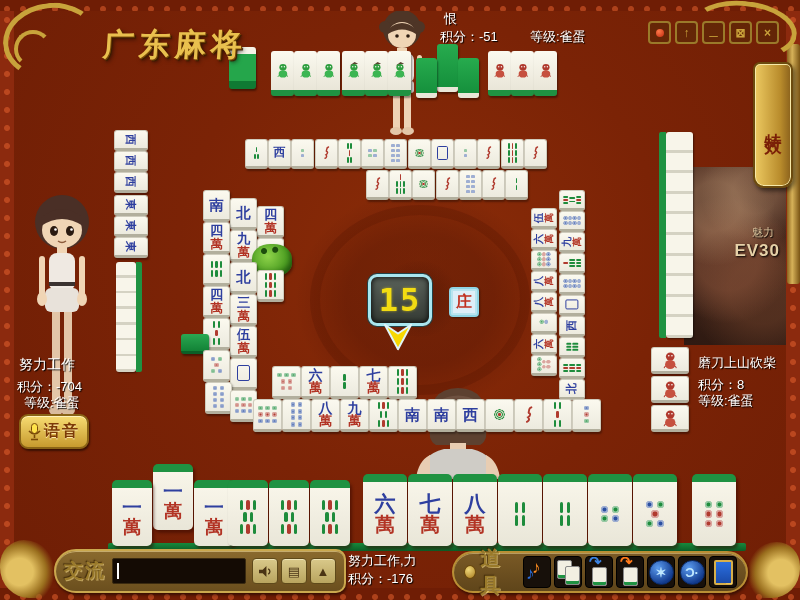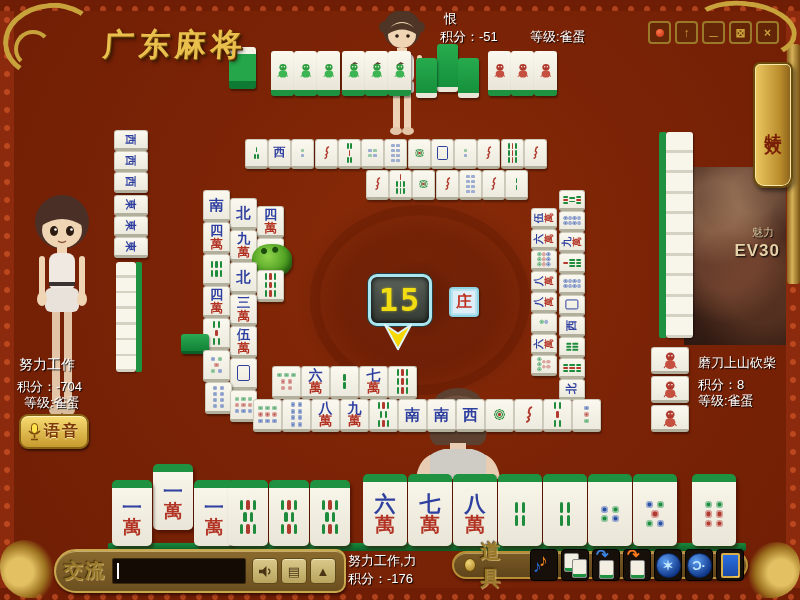--- a/index.html
+++ b/index.html
@@ -131,10 +131,10 @@
   #bottom-name{left:348px;top:552px;}
   #bottom-score{left:348px;top:570px;}
   
-  #props-bar{position:absolute;left:452px;top:551px;width:296px;height:28px;z-index:650;box-sizing:border-box;
+  #props-bar{position:absolute;left:452px;top:551px;width:296px;height:42px;z-index:650;box-sizing:border-box;
     background:linear-gradient(#7a5a26,#5f451a);border:2px solid #b98f35;border-radius:21px;
     box-shadow:inset 0 1px 0 rgba(255,235,170,.45),1px 2px 3px rgba(0,0,0,.5);
-    display:flex;align-items:center;padding:0 10px;gap:16px;}
+    display:flex;align-items:center;padding:0 10px;gap:9px;}
   #props-label-wrap{display:flex;align-items:center;gap:4px;margin-right:6px;cursor:pointer;}
   #props-coin{width:16px;height:12px;border-radius:50%;background:radial-gradient(circle at 35% 30%,#f0d879,#a87c20);border:1px solid #6b4a0e;}
   #props-label{font-size:20px;font-weight:bold;color:#9a7a2a;letter-spacing:2px;

